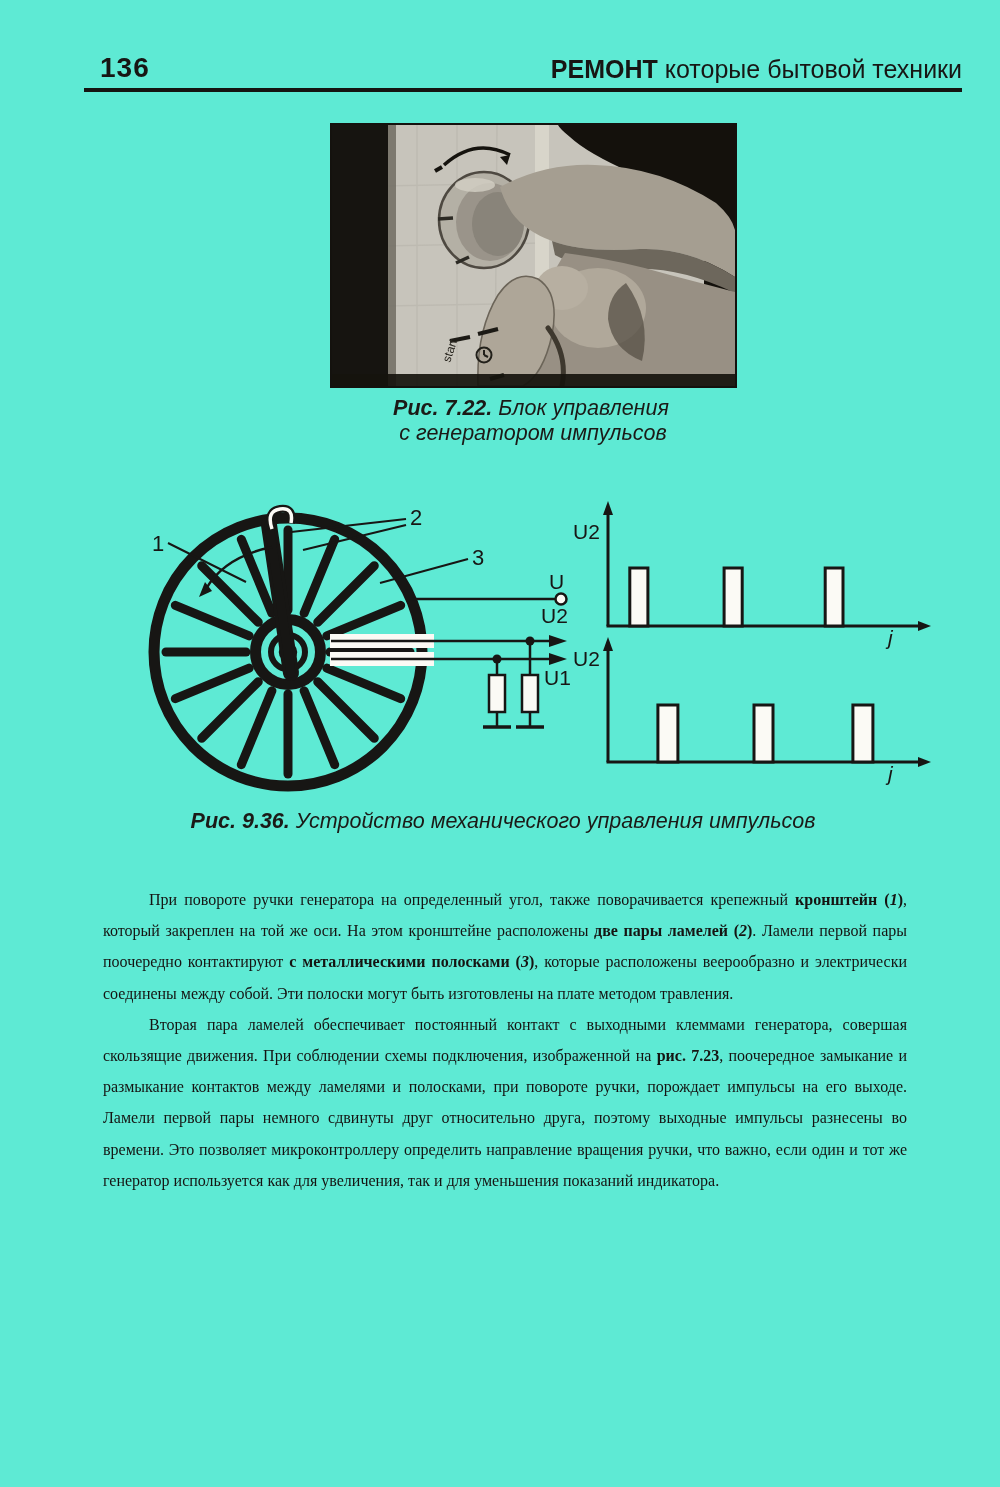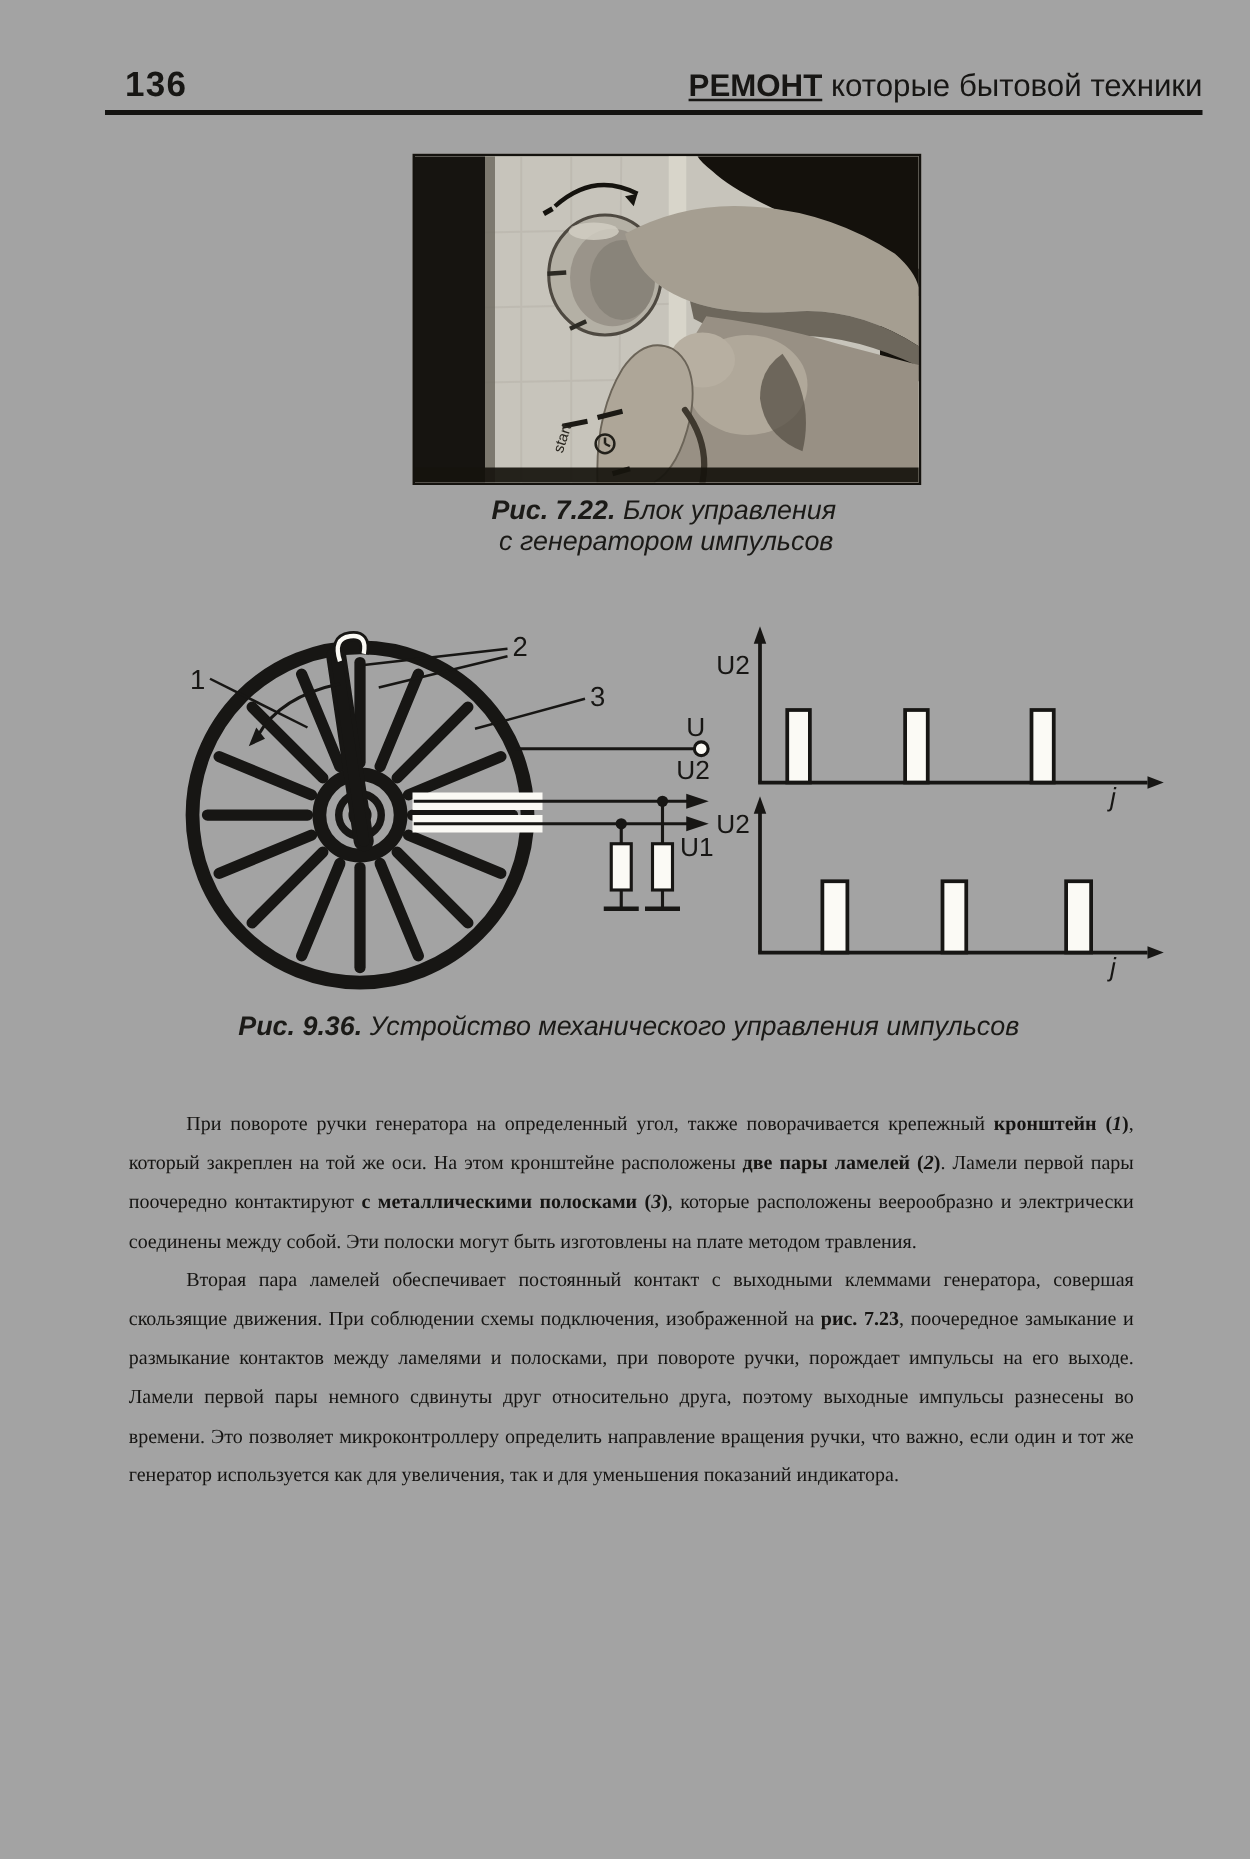--- a/index.html
+++ b/index.html
@@ -5,7 +5,7 @@
   html,body{margin:0;padding:0;background:#888;}
   .page{
     position:relative;width:1000px;height:1487px;margin:0 auto;
-    background:#a3a3a3;color:#171614;
+    background:#5eead4;color:#171614;
     font-family:"Liberation Serif",serif;overflow:hidden;
   }
   

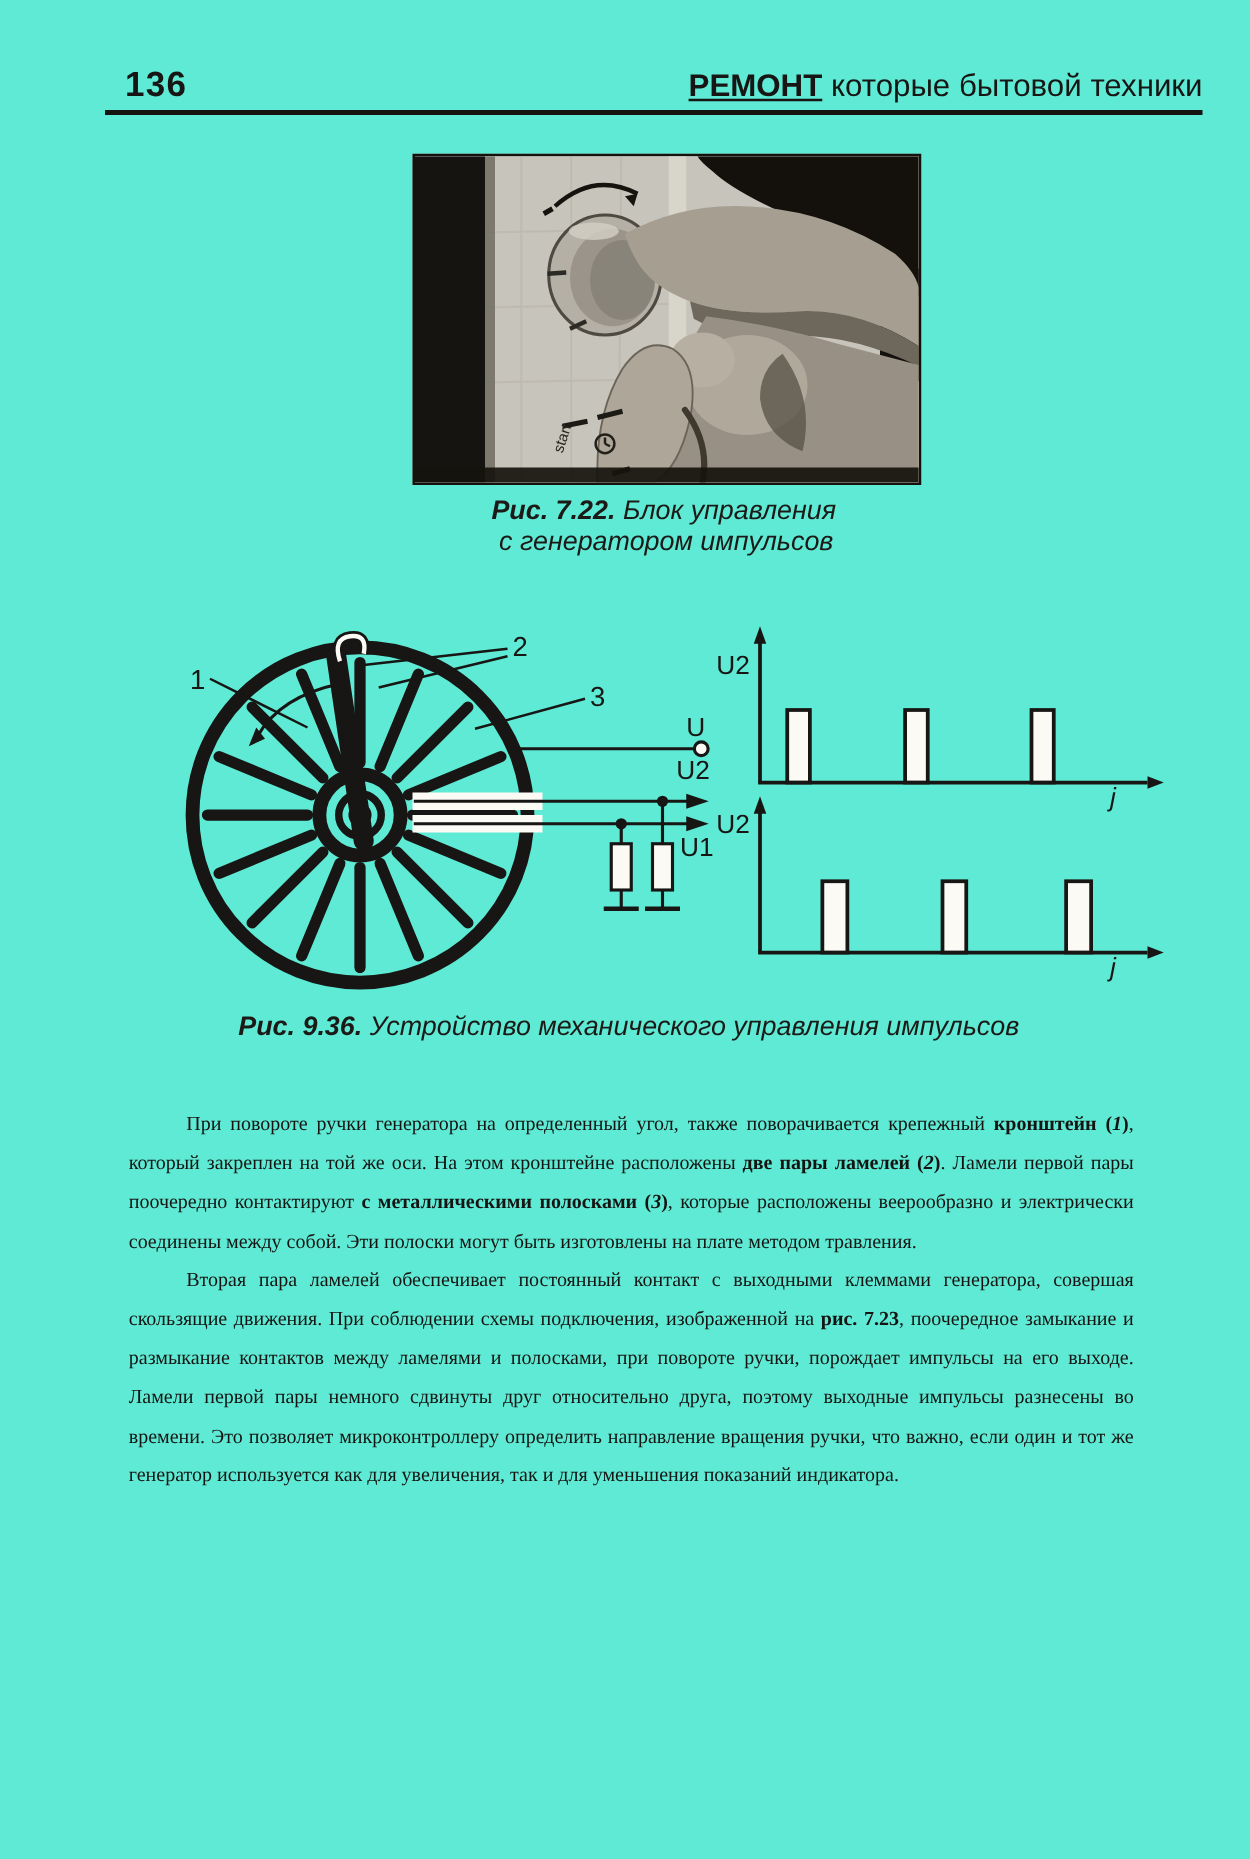--- a/index.html
+++ b/index.html
@@ -14,7 +14,7 @@
     font-size:28px;font-weight:bold;letter-spacing:1px;}
   .htitle{position:absolute;right:0;top:3px;font-family:"Liberation Sans",sans-serif;
     font-size:25px;}
-  .htitle b{font-weight:bold;text-decoration:underline;}
+  .htitle b{font-weight:bold;}
   .rule{position:absolute;left:84px;top:88px;width:878px;height:4px;background:#151412;}
   
   .photo{position:absolute;left:330px;top:123px;width:407px;height:265px;

